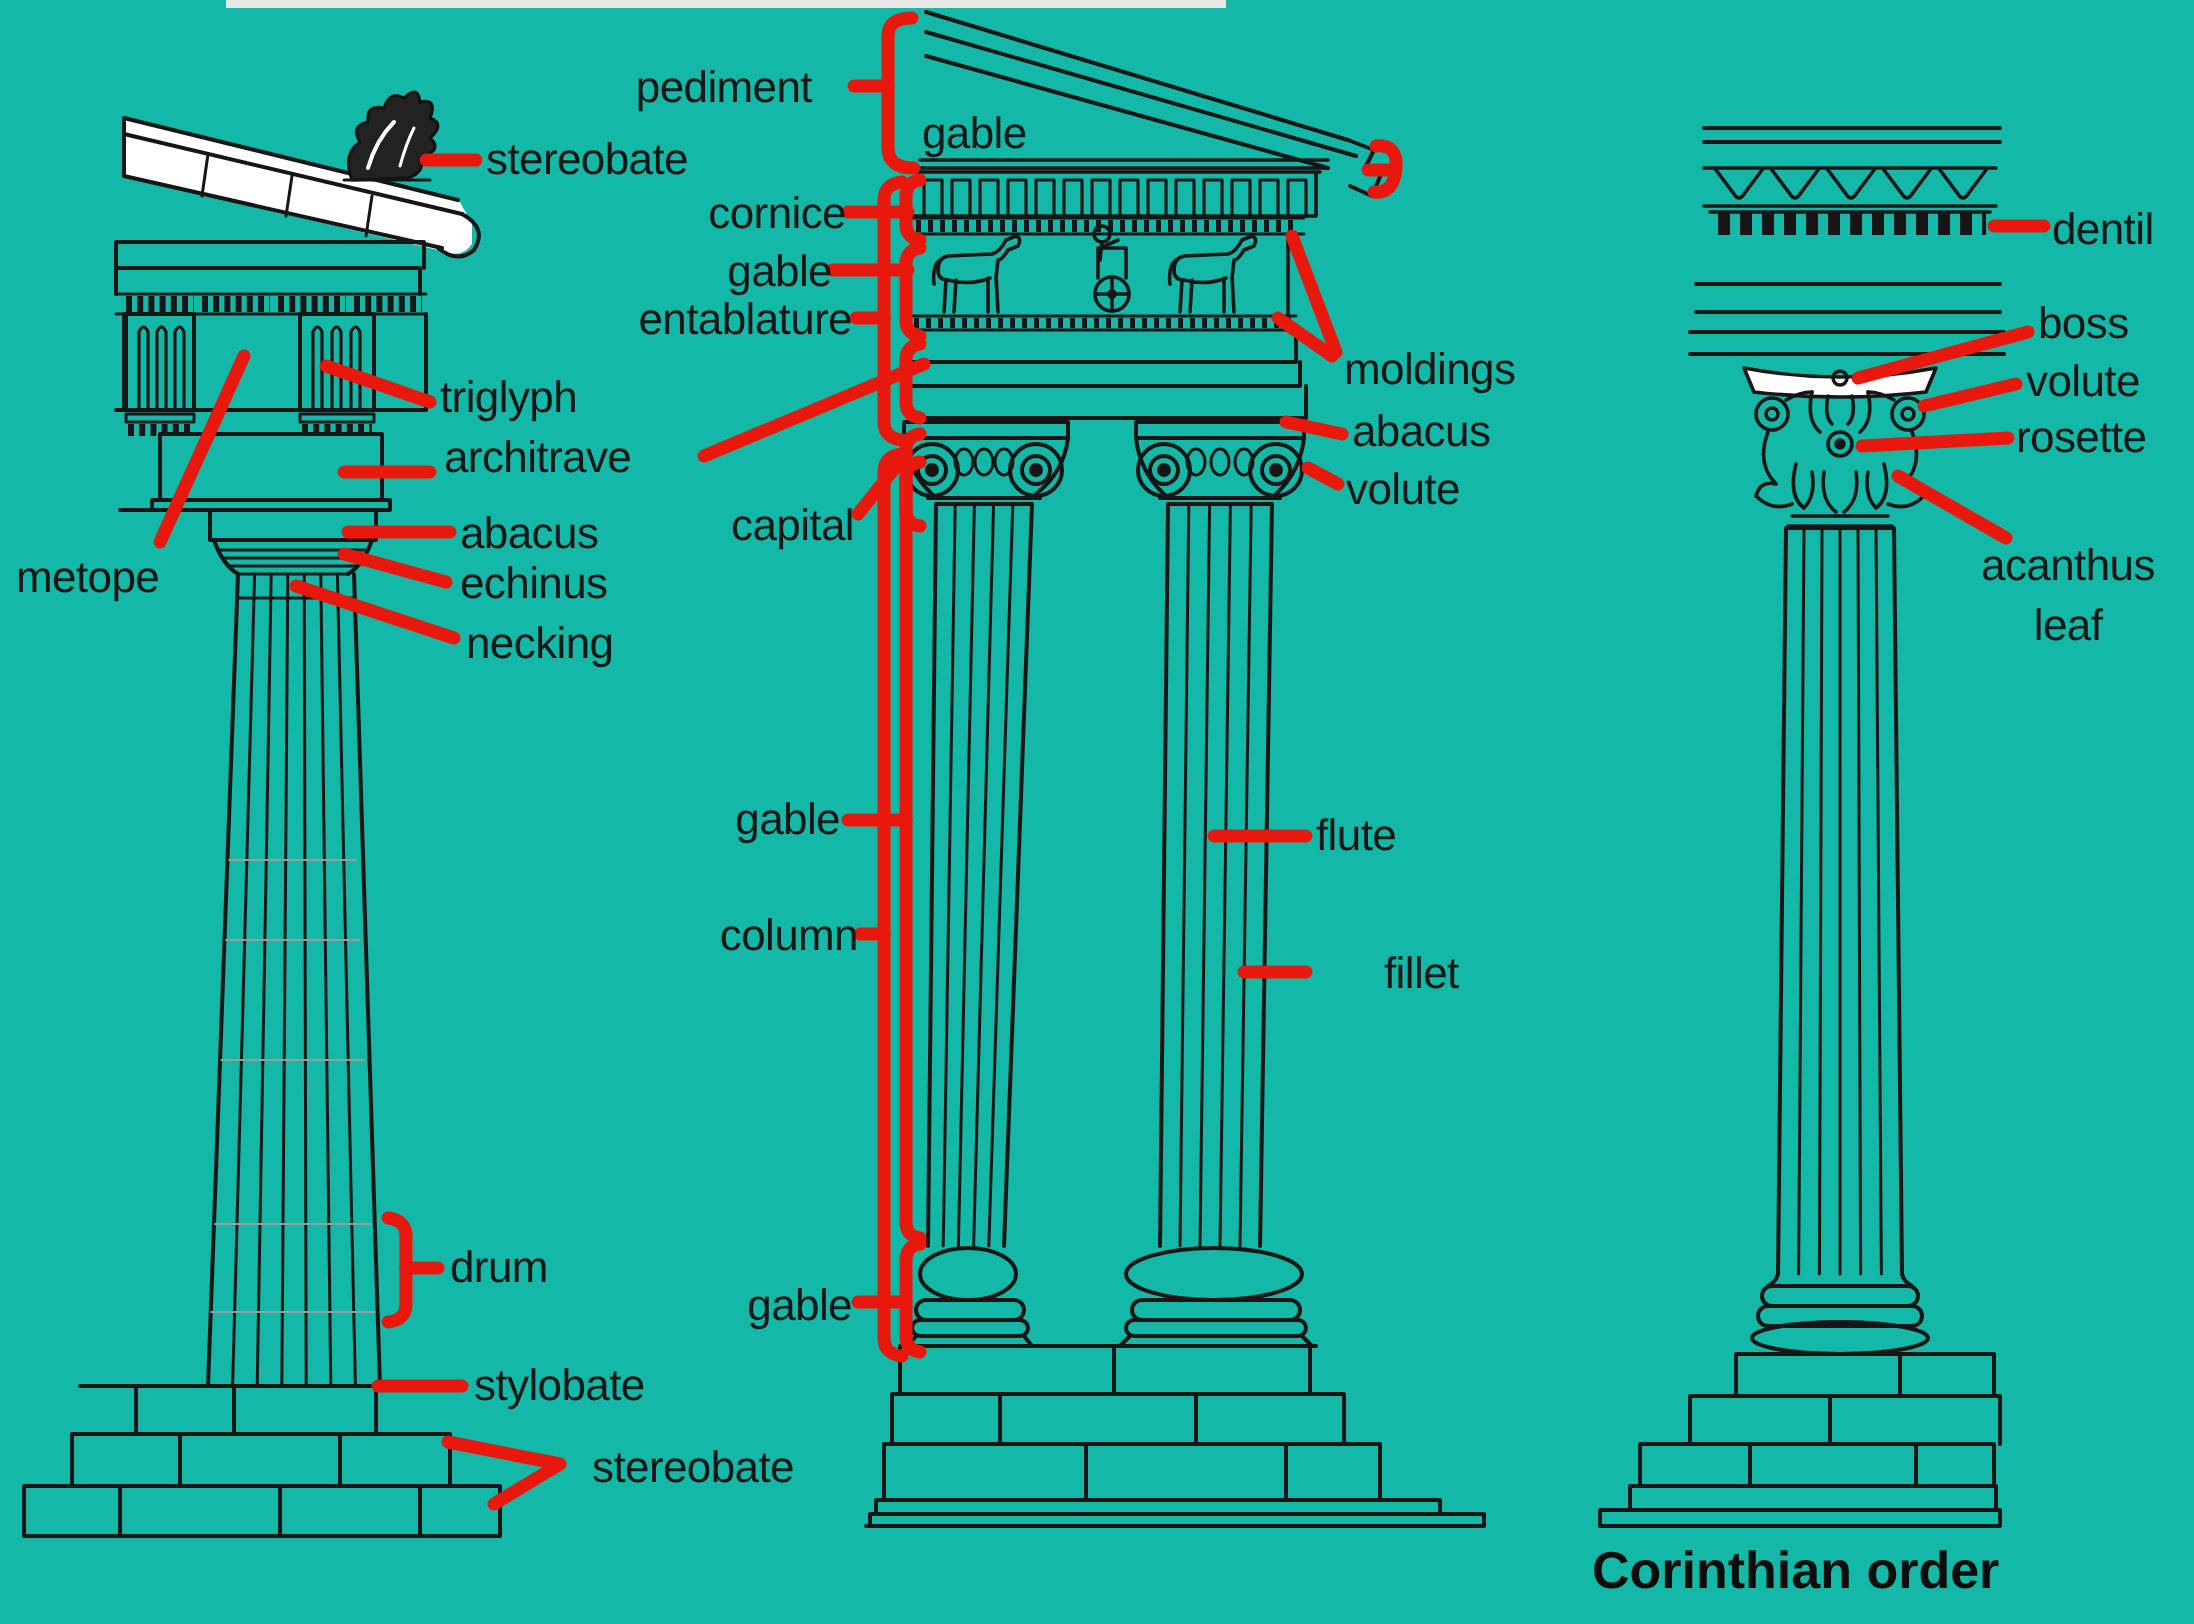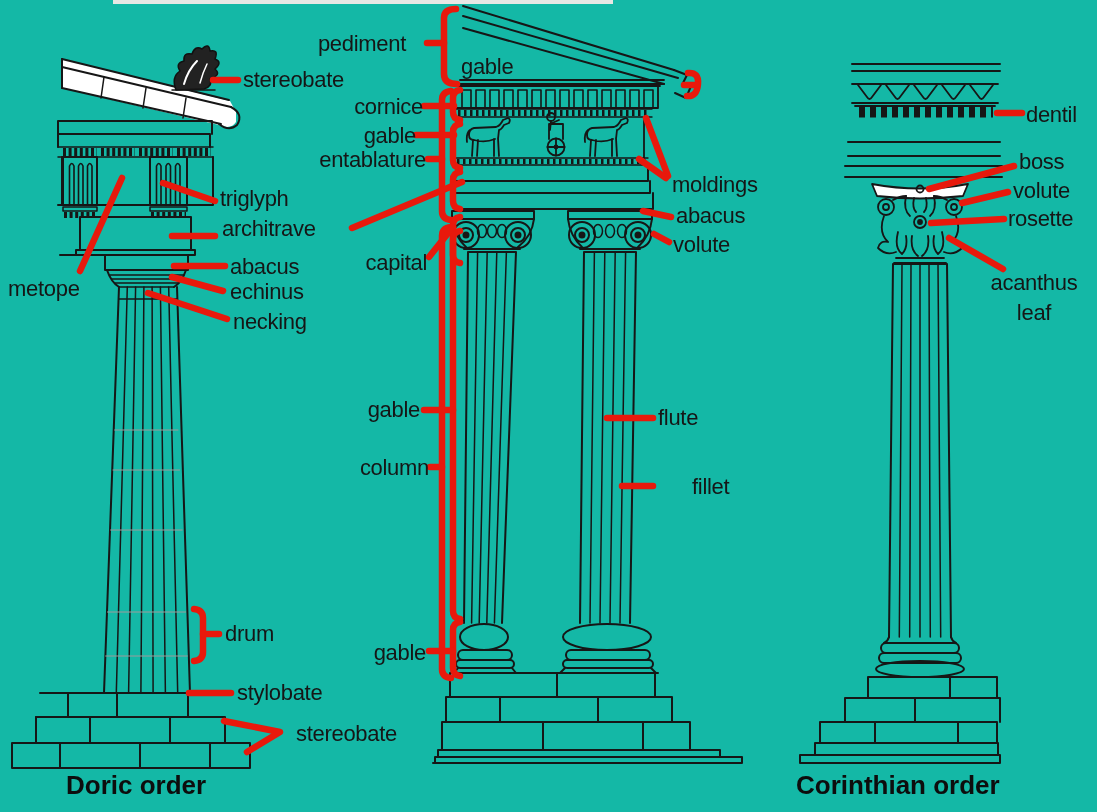--- a/index.html
+++ b/index.html
@@ -324,7 +324,6 @@
   <div class="lbl" style="left:237px;top:680px">stylobate</div>
   <div class="lbl" style="left:296px;top:721px">stereobate</div>
 
-  <div class="caption" style="left:66px;top:770px">Doric order</div>
   <div class="caption" style="left:796px;top:770px">Corinthian order</div>
 </div>
 

